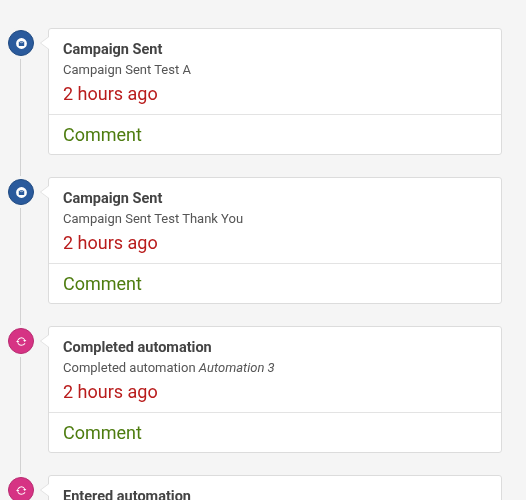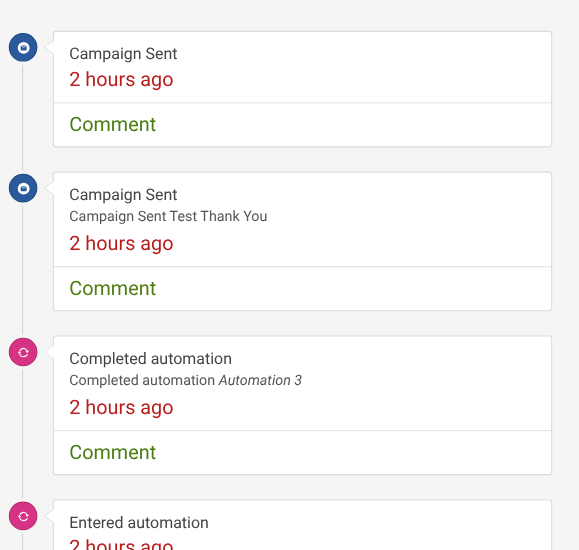--- a/index.html
+++ b/index.html
@@ -72,7 +72,7 @@
   .card::after  { left: -8px; border-color: transparent #fff transparent transparent; }
 
   .card-body { padding: 12px 14px 10px; }
-  .title { font-size: 14.5px; font-weight: 400; color: #444; margin-bottom: 4px; }
+  .title { font-size: 14.5px; font-weight: 700; color: #444; margin-bottom: 4px; }
   .desc { font-size: 13px; color: #555; margin-bottom: 6px; }
   .desc em { color: #555; }
   .time { font-size: 18px; color: #b91c1c; }

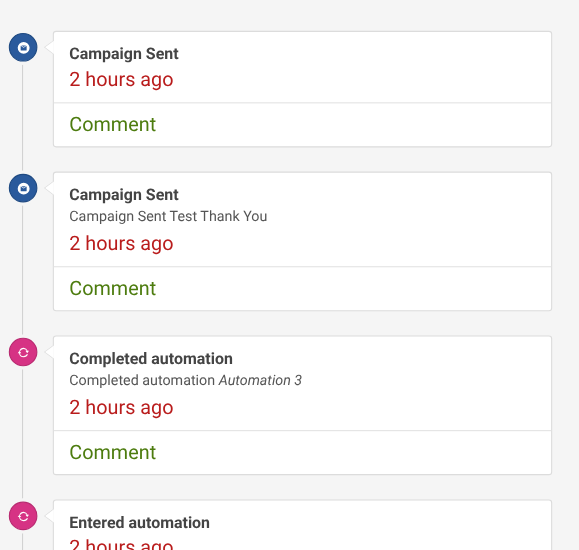--- a/index.html
+++ b/index.html
@@ -101,6 +101,7 @@
       <div class="card">
         <div class="card-body">
           <div class="title">Campaign Sent</div>
+          <div class="desc"><span>Campaign Sent Test A</span><em></em></div>
           <div class="time">2 hours ago</div>
         </div>
         <div class="card-footer">Comment</div>

